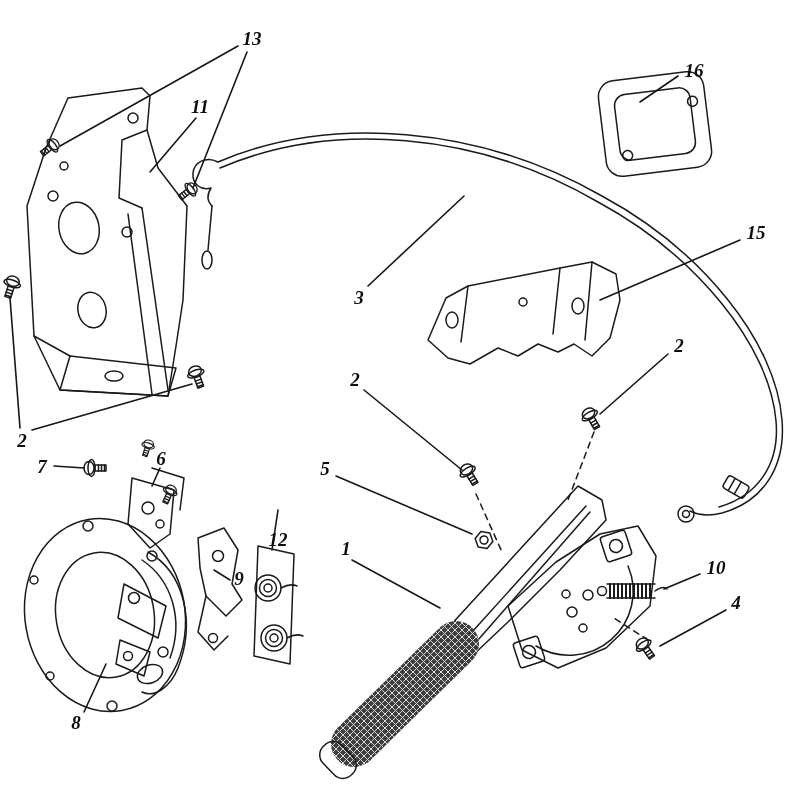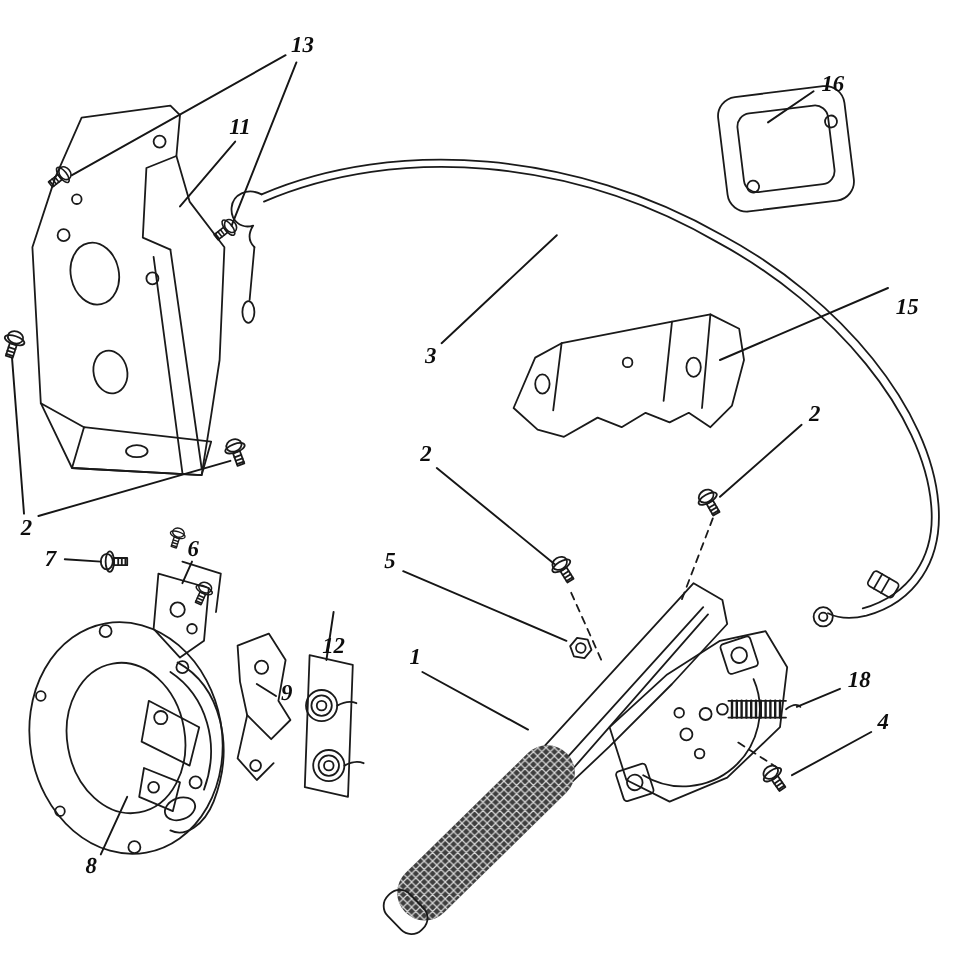--- a/index.html
+++ b/index.html
@@ -222,7 +222,7 @@
       <div class="callout" style="left: 200px; top: 106px;">11</div>
       <div class="callout" style="left: 694px; top: 70px;">16</div>
       <div class="callout" style="left: 359px; top: 297px;">3</div>
-      <div class="callout" style="left: 756px; top: 232px; margin-top: 24px;">15</div>
+      <div class="callout" style="left: 756px; top: 232px;">15</div>
       <div class="callout" style="left: 22px; top: 440px;">2</div>
       <div class="callout" style="left: 42px; top: 466px;">7</div>
       <div class="callout" style="left: 161px; top: 458px;">6</div>

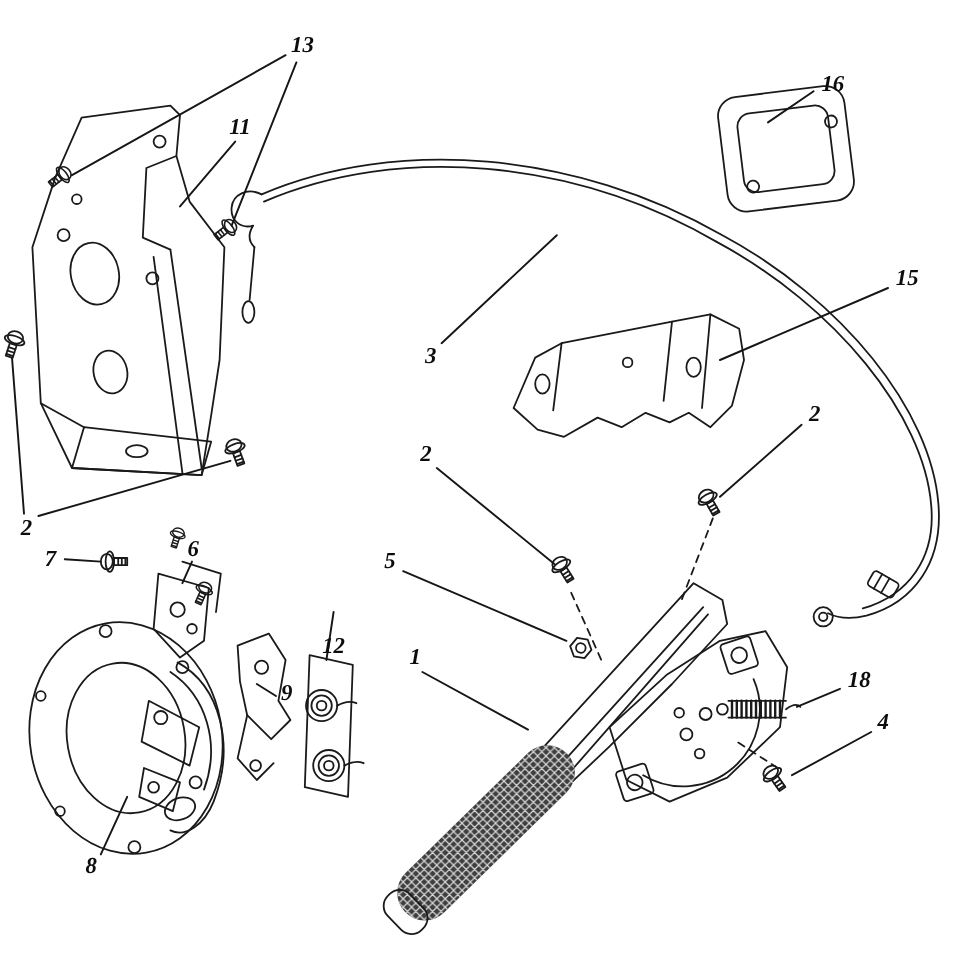--- a/index.html
+++ b/index.html
@@ -232,7 +232,7 @@
       <div class="callout" style="left: 278px; top: 499px; margin-top: 40px;">12</div>
       <div class="callout" style="left: 239px; top: 578px;">9</div>
       <div class="callout" style="left: 346px; top: 548px;">1</div>
-      <div class="callout" style="left: 716px; top: 567px;">18</div>
+      <div class="callout" style="left: 716px; top: 567px;">10</div>
       <div class="callout" style="left: 736px; top: 602px;">4</div>
       <div class="callout" style="left: 76px; top: 722px;">8</div>
     </div>

